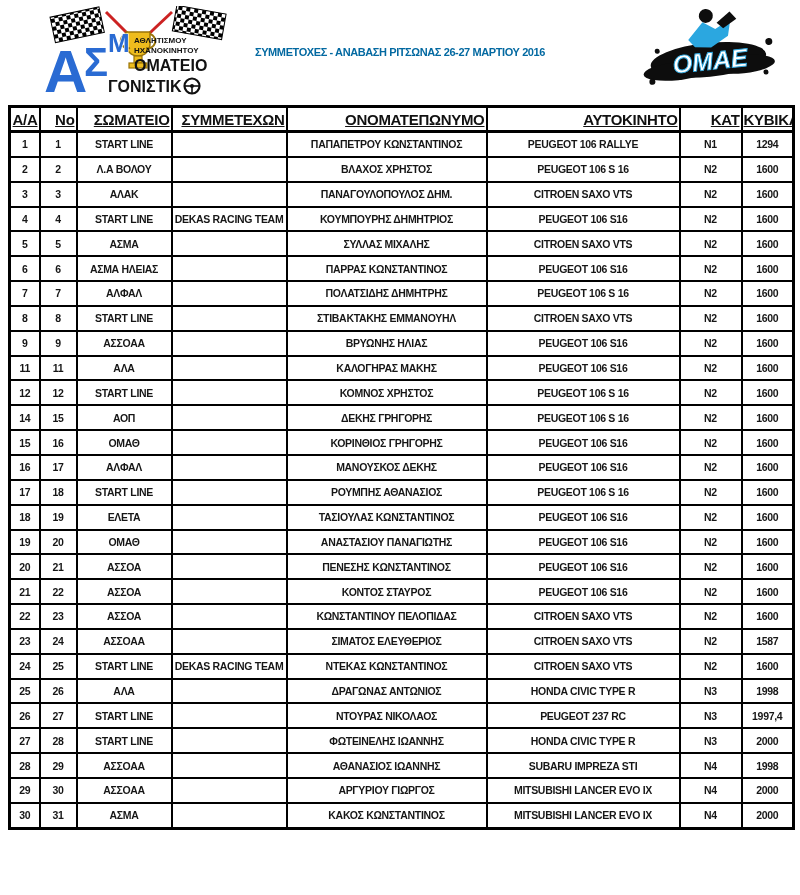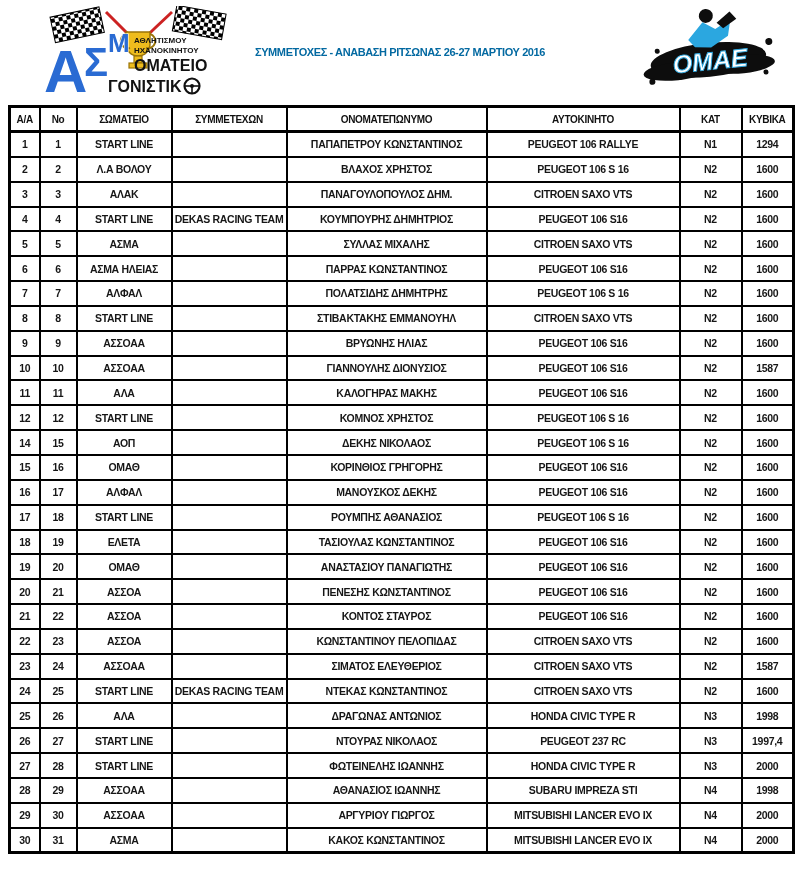--- a/index.html
+++ b/index.html
@@ -24,9 +24,9 @@
   }
   table.entries th{
     border:2px solid #000;border-bottom:3px solid #000;
-    height:22px;font-size:10px;font-weight:bold;letter-spacing:-0.3px;
-    text-align:center;vertical-align:middle;padding:0 1px;
-    white-space:nowrap;overflow:hidden;
+    height:22px;font-size:15px;font-weight:bold;letter-spacing:-0.3px;
+    text-align:right;vertical-align:middle;padding:0 1px;
+    white-space:nowrap;overflow:hidden;text-decoration:underline;
   }
   table.entries td{
     border:2px solid #000;height:22.85px;

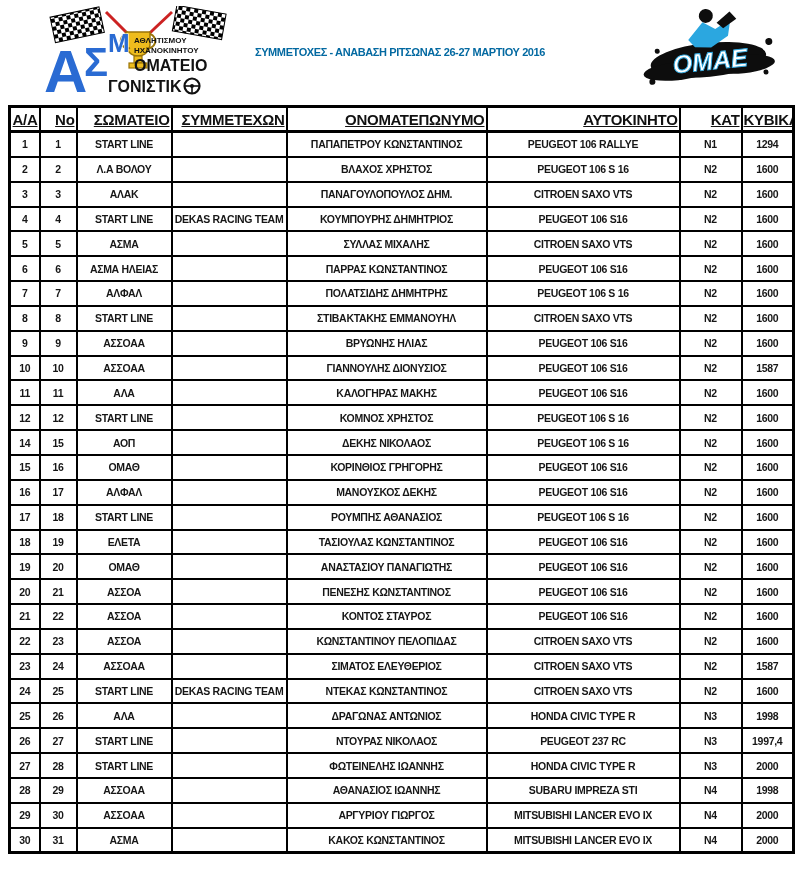--- a/index.html
+++ b/index.html
@@ -231,16 +231,6 @@
           <td>1600</td>
         </tr>
         <tr>
-          <td>10</td>
-          <td>10</td>
-          <td>ΑΣΣΟΑΑ</td>
-          <td></td>
-          <td>ΓΙΑΝΝΟΥΛΗΣ ΔΙΟΝΥΣΙΟΣ</td>
-          <td>PEUGEOT 106 S16</td>
-          <td>N2</td>
-          <td>1587</td>
-        </tr>
-        <tr>
           <td>11</td>
           <td>11</td>
           <td>ΑΛΑ</td>

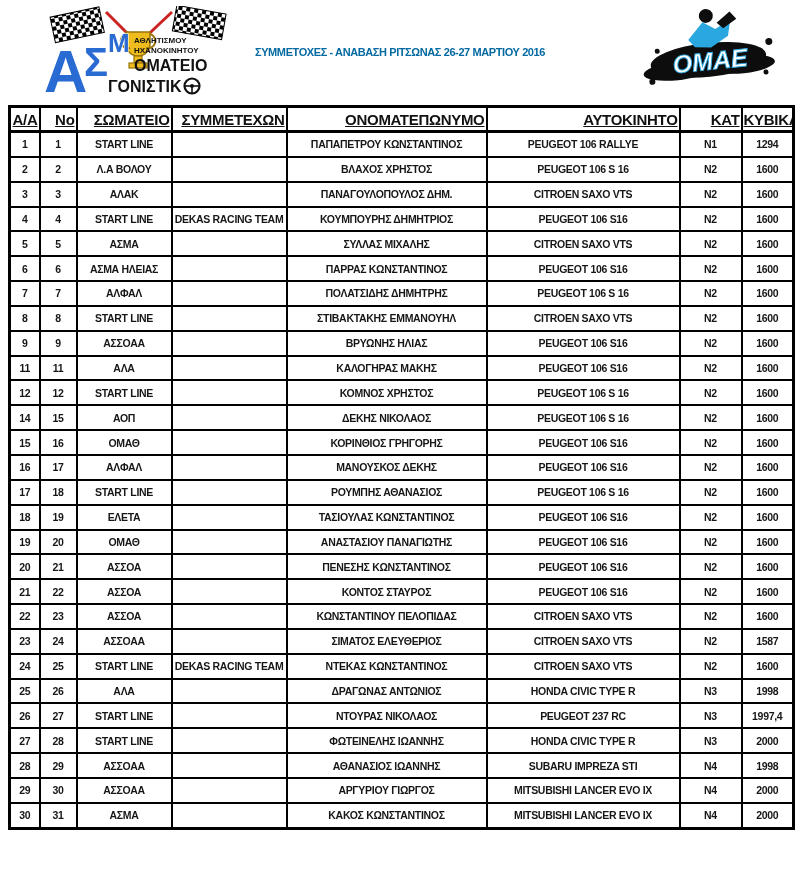--- a/index.html
+++ b/index.html
@@ -255,7 +255,7 @@
           <td>15</td>
           <td>ΑΟΠ</td>
           <td></td>
-          <td>ΔΕΚΗΣ ΝΙΚΟΛΑΟΣ</td>
+          <td>ΔΕΚΗΣ ΓΡΗΓΟΡΗΣ</td>
           <td>PEUGEOT 106 S 16</td>
           <td>N2</td>
           <td>1600</td>

